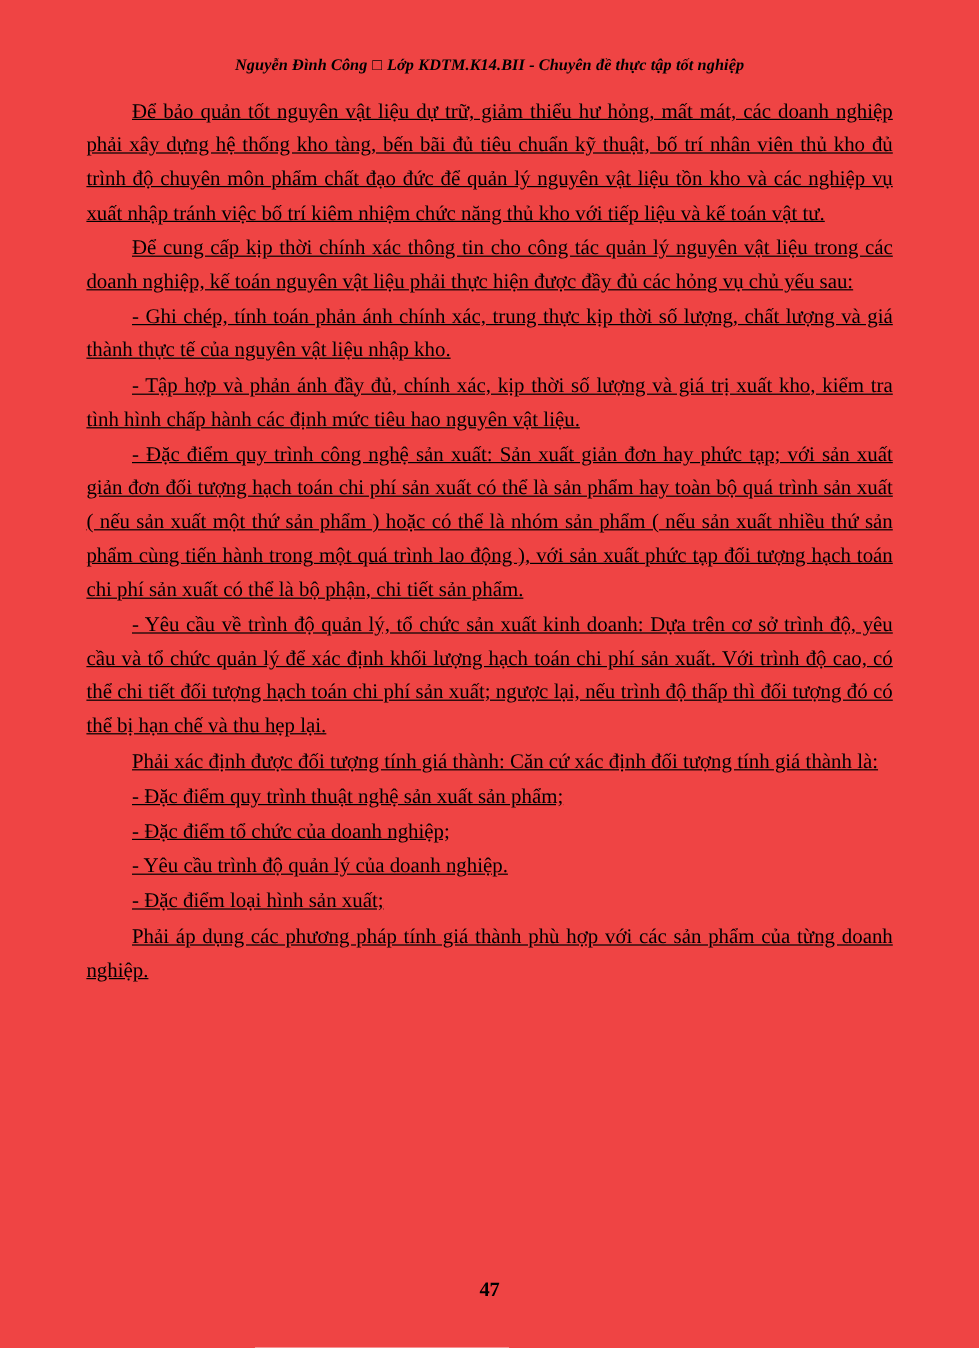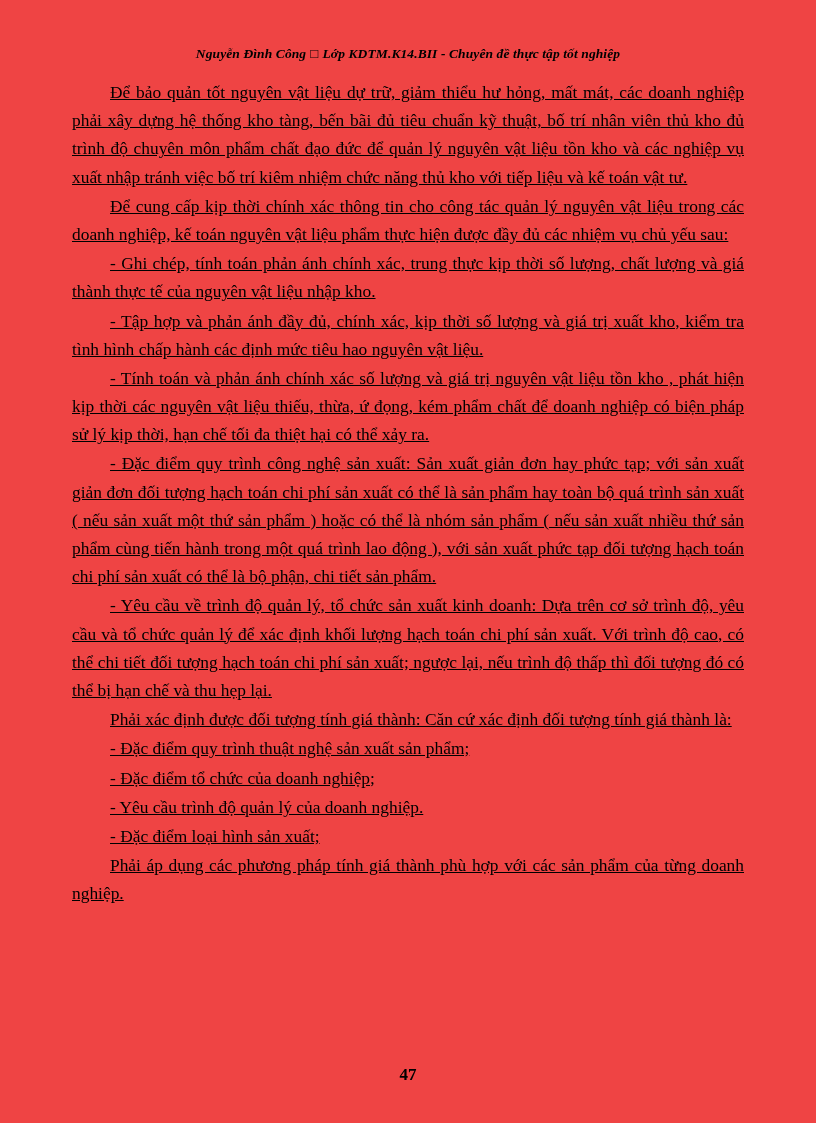--- a/index.html
+++ b/index.html
@@ -69,7 +69,7 @@
 
   <div class="body-text">
     <p class="p-indent">Để bảo quản tốt nguyên vật liệu dự trữ, giảm thiểu hư hỏng, mất mát, các doanh nghiệp phải xây dựng hệ thống kho tàng, bến bãi đủ tiêu chuẩn kỹ thuật, bố trí nhân viên thủ kho đủ trình độ chuyên môn phẩm chất đạo đức để quản lý nguyên vật liệu tồn kho và các nghiệp vụ xuất nhập tránh việc bố trí kiêm nhiệm chức năng thủ kho với tiếp liệu và kế toán vật tư.</p>
-    <p class="p-indent">Để cung cấp kịp thời chính xác thông tin cho công tác quản lý nguyên vật liệu trong các doanh nghiệp, kế toán nguyên vật liệu phẩm thực hiện được đầy đủ các nhiệm vụ chủ yếu sau:</p>
+    <p class="p-indent">Để cung cấp kịp thời chính xác thông tin cho công tác quản lý nguyên vật liệu trong các doanh nghiệp, kế toán nguyên vật liệu phải thực hiện được đầy đủ các hỏng vụ chủ yếu sau:</p>
     <p class="p-indent">- Ghi chép, tính toán phản ánh chính xác, trung thực kịp thời số lượng, chất lượng và giá thành thực tế của nguyên vật liệu nhập kho.</p>
     <p class="p-indent">- Tập hợp và phản ánh đầy đủ, chính xác, kịp thời số lượng và giá trị xuất kho, kiểm tra tình hình chấp hành các định mức tiêu hao nguyên vật liệu.</p>
     <p class="p-indent">- Tính toán và phản ánh chính xác số lượng và giá trị nguyên vật liệu tồn kho , phát hiện kịp thời các nguyên vật liệu thiếu, thừa, ứ đọng, kém phẩm chất để doanh nghiệp có biện pháp sử lý kịp thời, hạn chế tối đa thiệt hại có thể xảy ra.</p>

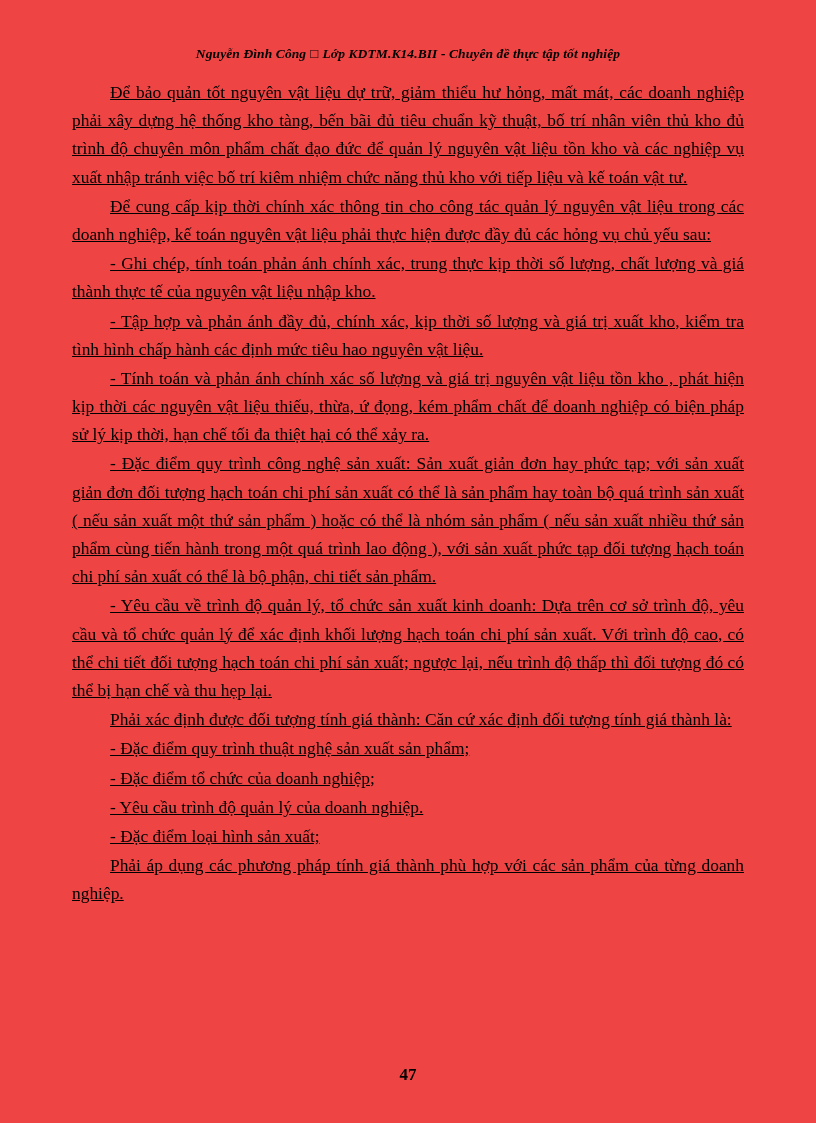--- a/index.html
+++ b/index.html
@@ -72,7 +72,6 @@
     <p class="p-indent">Để cung cấp kịp thời chính xác thông tin cho công tác quản lý nguyên vật liệu trong các doanh nghiệp, kế toán nguyên vật liệu phải thực hiện được đầy đủ các hỏng vụ chủ yếu sau:</p>
     <p class="p-indent">- Ghi chép, tính toán phản ánh chính xác, trung thực kịp thời số lượng, chất lượng và giá thành thực tế của nguyên vật liệu nhập kho.</p>
     <p class="p-indent">- Tập hợp và phản ánh đầy đủ, chính xác, kịp thời số lượng và giá trị xuất kho, kiểm tra tình hình chấp hành các định mức tiêu hao nguyên vật liệu.</p>
-    <p class="p-indent">- Tính toán và phản ánh chính xác số lượng và giá trị nguyên vật liệu tồn kho , phát hiện kịp thời các nguyên vật liệu thiếu, thừa, ứ đọng, kém phẩm chất để doanh nghiệp có biện pháp sử lý kịp thời, hạn chế tối đa thiệt hại có thể xảy ra.</p>
     <p class="p-indent">- Đặc điểm quy trình công nghệ sản xuất: Sản xuất giản đơn hay phức tạp; với sản xuất giản đơn đối tượng hạch toán chi phí sản xuất có thể là sản phẩm hay toàn bộ quá trình sản xuất ( nếu sản xuất một thứ sản phẩm ) hoặc có thể là nhóm sản phẩm ( nếu sản xuất nhiều thứ sản phẩm cùng tiến hành trong một quá trình lao động ), với sản xuất phức tạp đối tượng hạch toán chi phí sản xuất có thể là bộ phận, chi tiết sản phẩm.</p>
     <p class="p-indent">- Yêu cầu về trình độ quản lý, tổ chức sản xuất kinh doanh: Dựa trên cơ sở trình độ, yêu cầu và tổ chức quản lý để xác định khối lượng hạch toán chi phí sản xuất. Với trình độ cao, có thể chi tiết đối tượng hạch toán chi phí sản xuất; ngược lại, nếu trình độ thấp thì đối tượng đó có thể bị hạn chế và thu hẹp lại.</p>
     <p class="p-indent">Phải xác định được đối tượng tính giá thành: Căn cứ xác định đối tượng tính giá thành là:</p>

